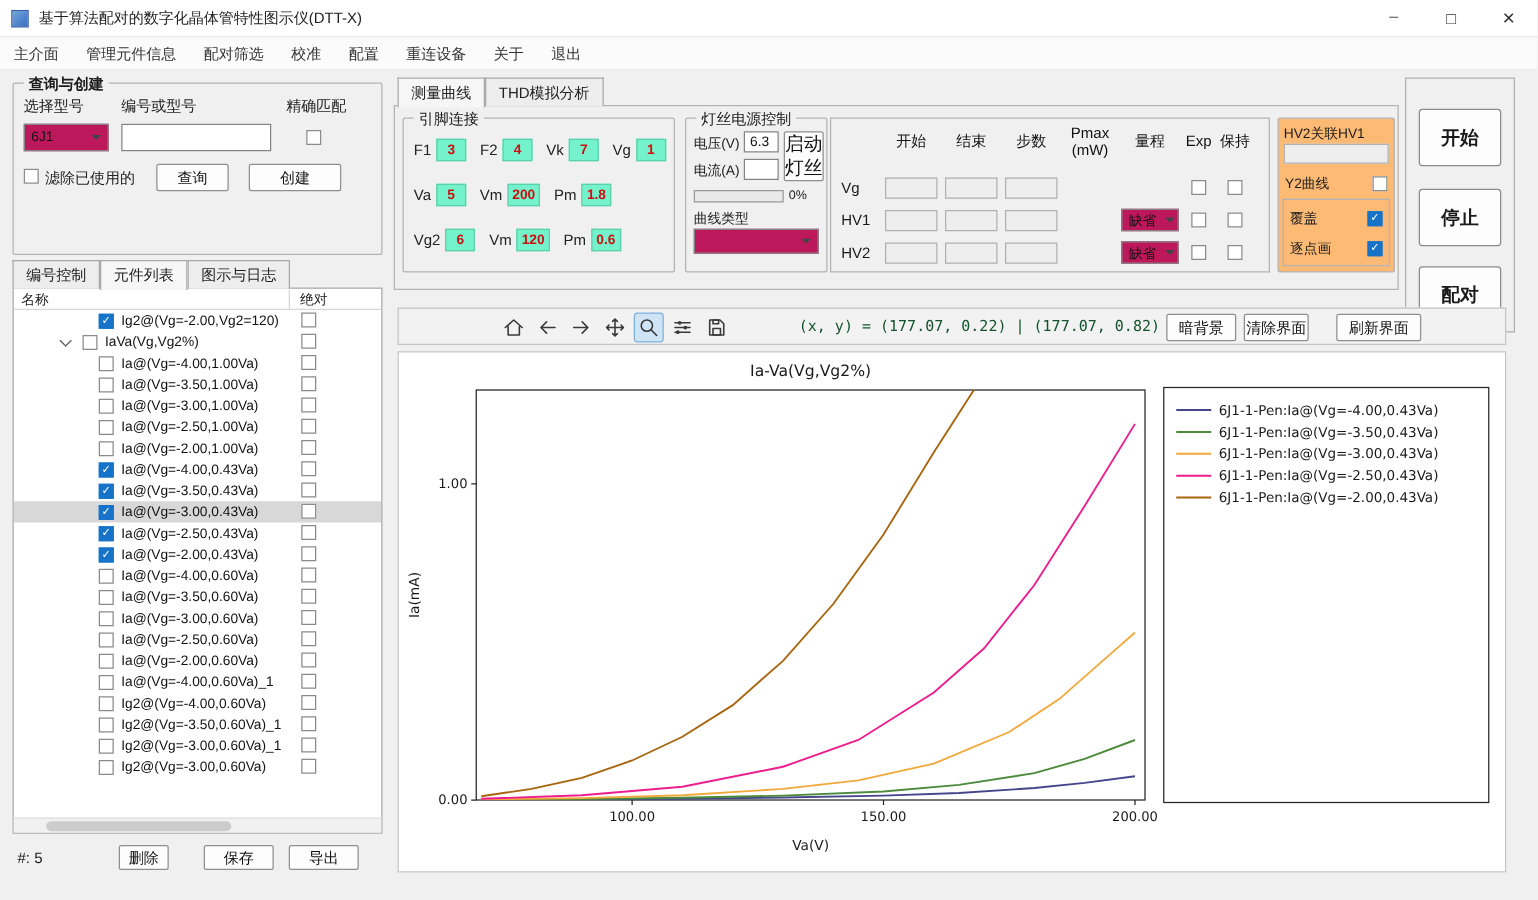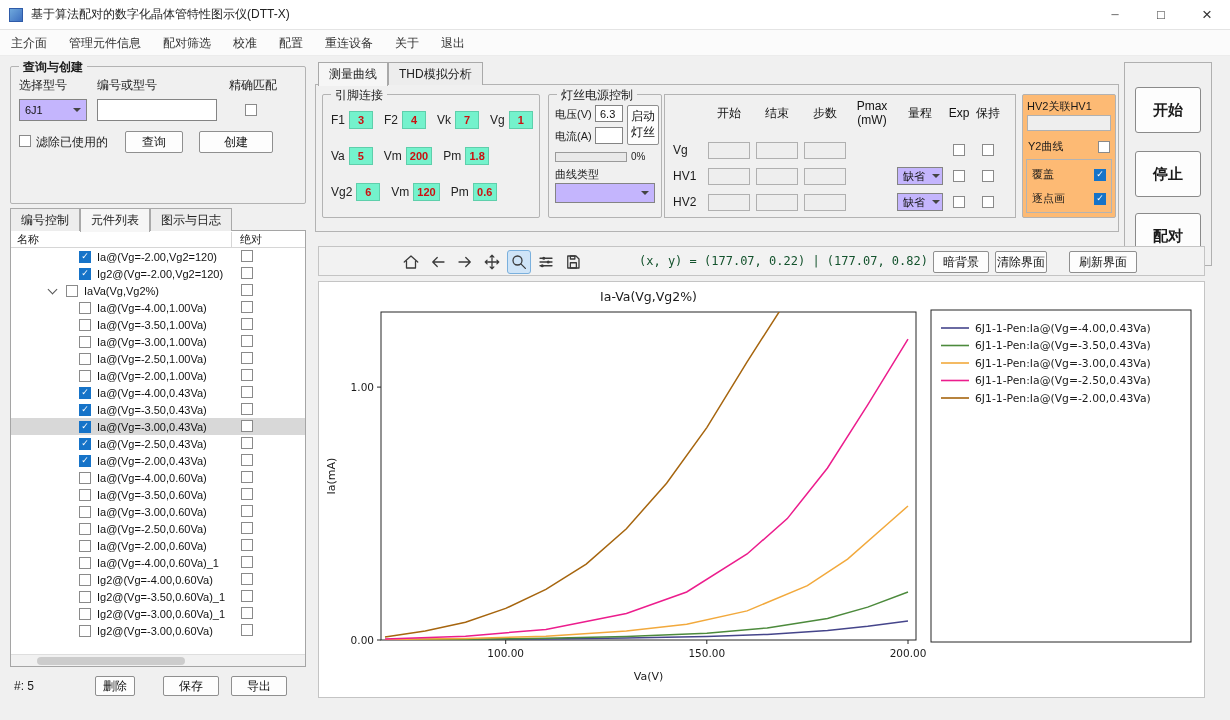--- a/index.html
+++ b/index.html
@@ -26,7 +26,7 @@
 .big-btn{position:absolute;left:10px;width:66px;height:46px;border:1px solid #8a8a8a;background:#fdfdfd;border-radius:3px;font-size:15px;font-weight:700;display:flex;align-items:center;justify-content:center}
 .tinput{position:absolute;border:1px solid #848484;background:#fff;font-size:11px;display:flex;align-items:center;padding:0 4px;color:#111}
 .tinput.dis{background:#eeeeee;border-color:#b0b0b0}
-.combo{position:absolute;border:1px solid #848484;background:#c4b5fd;display:flex;align-items:center;padding:0 4px 0 5px;font-size:11px;color:#111}
+.combo{position:absolute;border:1px solid #848484;background:#be185d;display:flex;align-items:center;padding:0 4px 0 5px;font-size:11px;color:#111}
 .combo::after{content:"";position:absolute;right:5px;top:50%;margin-top:-2px;border:4px solid transparent;border-top-color:#444}
 .cb{width:12px;height:12px;border:1px solid #8a8a8a;background:#fff;display:inline-flex;align-items:center;justify-content:center;flex:none;font-size:9px;color:#fff;line-height:1}
 .cb.on{background:var(--accent-checkbox,#1673c8);border-color:var(--accent-checkbox,#1673c8)}

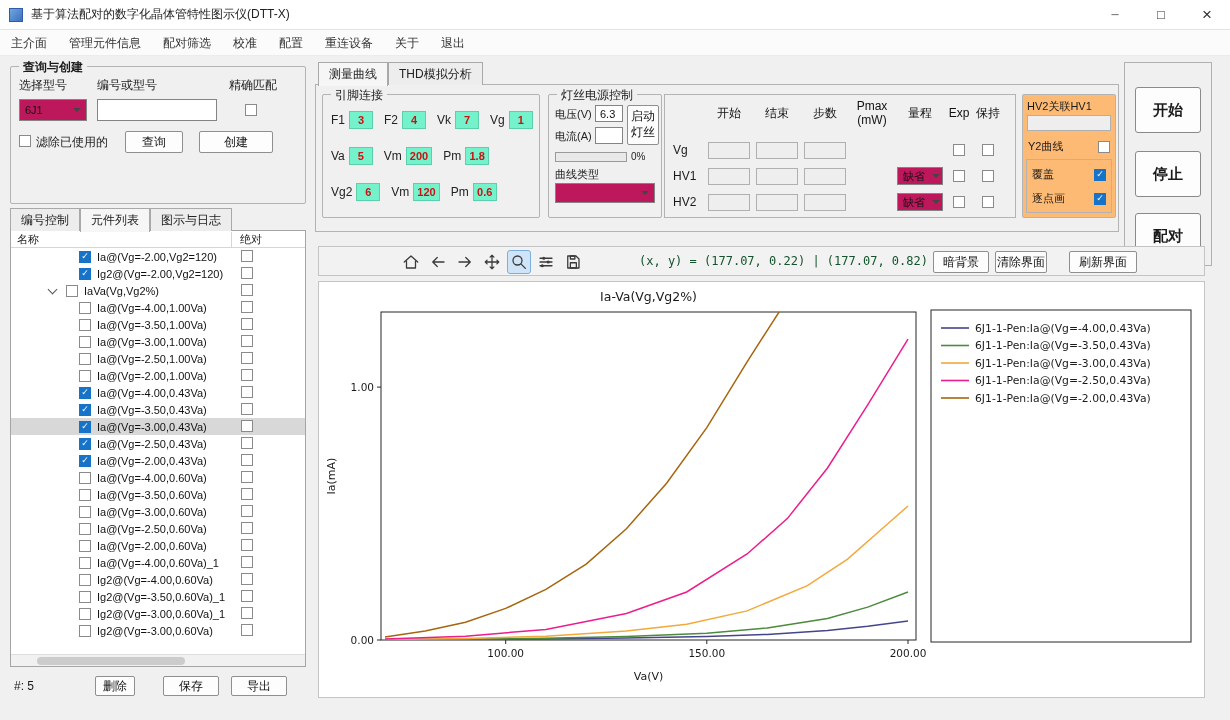--- a/index.html
+++ b/index.html
@@ -336,7 +336,7 @@
   <div class="tinput" style="left:46px;top:32px;width:28px;height:17px">
       <span></span>
     </div>
-  <div class="btn" style="left:78px;top:10px;width:32px;height:40px;font-size:12px;text-align:center;white-space:normal;word-break:break-all;line-height:1.3">启动灯丝</div>
+  <div class="btn" style="left:78px;top:10px;width:32px;height:40px;font-size:15px;text-align:center;white-space:normal;word-break:break-all;line-height:1.3">启动灯丝</div>
   <div class="progress"></div>
   <span class="lbl" style="left:82px;top:56px;font-size:10px">0%</span>
   <span class="lbl" style="left:6px;top:72px;font-size:11px">曲线类型</span>

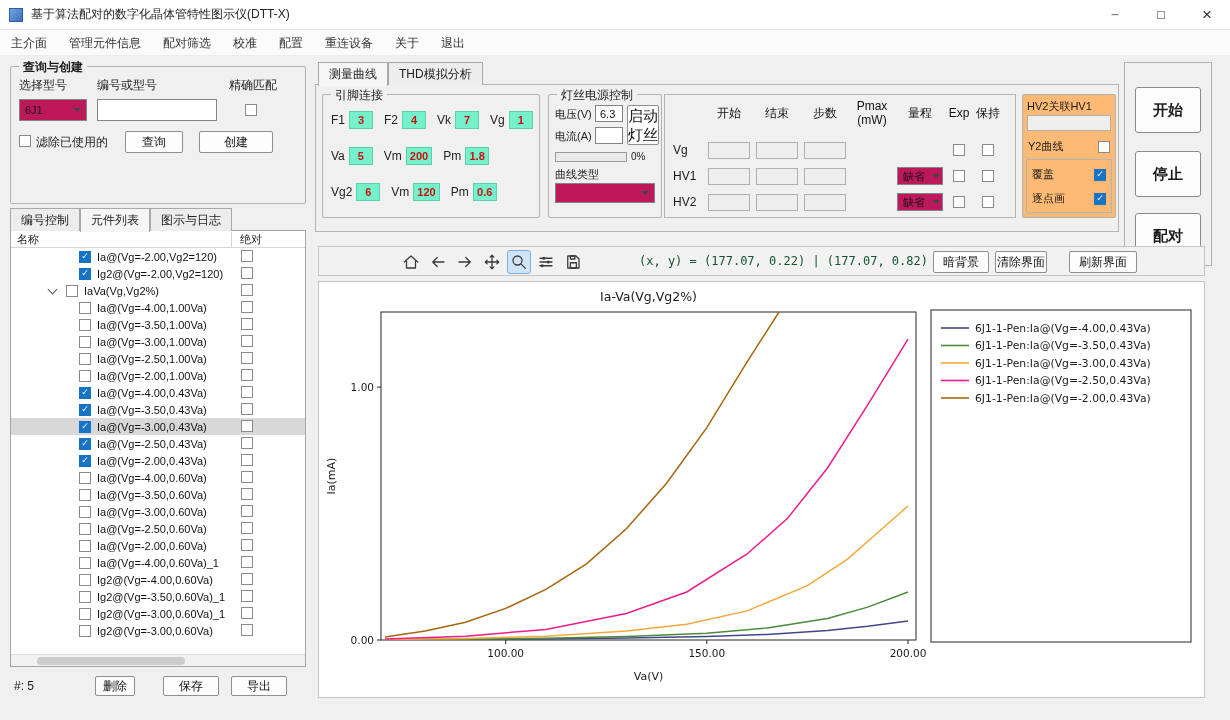--- a/index.html
+++ b/index.html
@@ -141,11 +141,6 @@
     <span class="th-abs">绝对</span>
   </div>
   <div class="tree-body">
-      <div class="tree-row">
-        <span class="cb on" style="margin-left: 54px;"></span>
-        <span class="tree-label">Ia@(Vg=-2.00,Vg2=120)</span>
-        <span class="cb abs-cb"></span>
-      </div>
       <div class="tree-row">
         <span class="cb on" style="margin-left: 54px;"></span>
         <span class="tree-label">Ig2@(Vg=-2.00,Vg2=120)</span>

